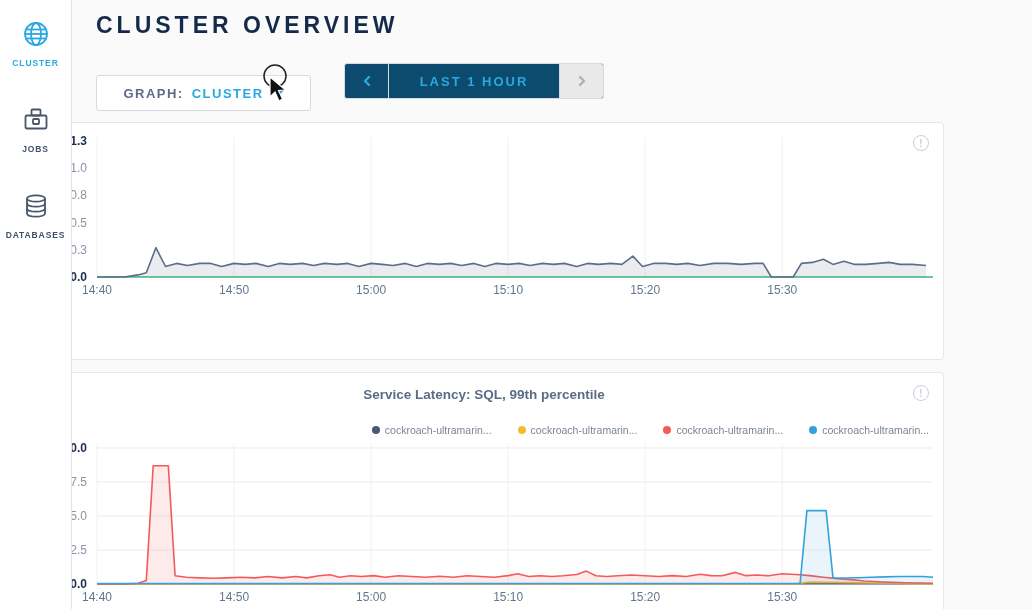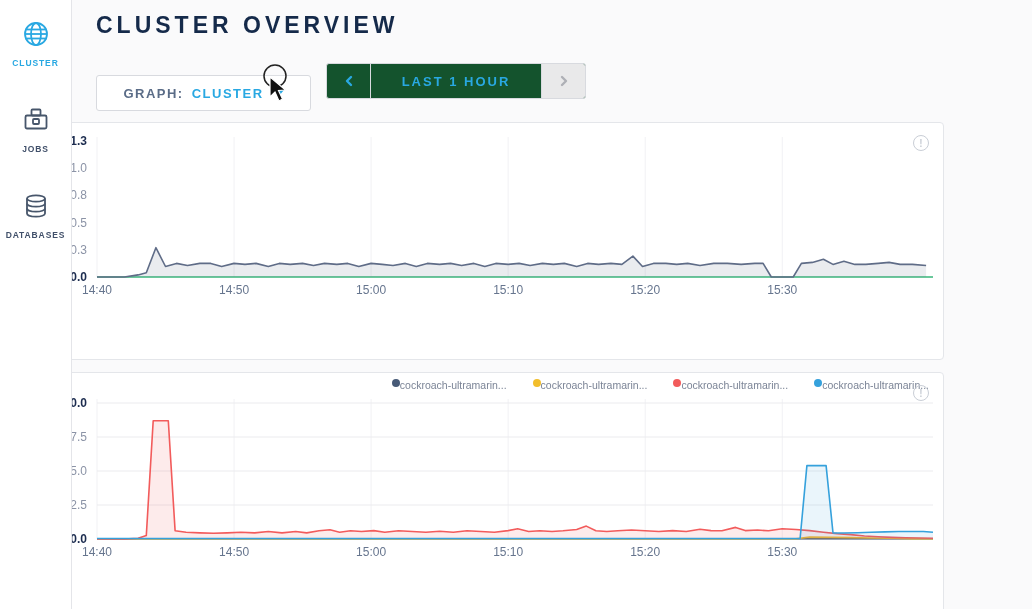--- a/index.html
+++ b/index.html
@@ -22,8 +22,8 @@
     border-top:6px solid #29a8e2; margin-left:10px; }
   .dd-graph { width:215px; }
   .dd-dashboard { width:278px; margin-left:22px; }
-  .timerange { margin-left:15px; display:flex; height:36px; border:1px solid #d8dadf;
-    border-radius:3px; overflow:hidden; background:#14532d; }
+  .timerange { margin-left:33px; display:flex; height:36px; border:1px solid #d8dadf;
+    border-radius:3px; overflow:hidden; background:#0c4a6e; }
   .tr-seg { display:flex; align-items:center; justify-content:center; cursor:pointer; }
   .tr-prev { width:44px; border-right:1px solid #d8dadf; color:#29a8e2; }
   .tr-label { width:170px; font-size:13px; font-weight:700; letter-spacing:2px; color:#29a8e2; }

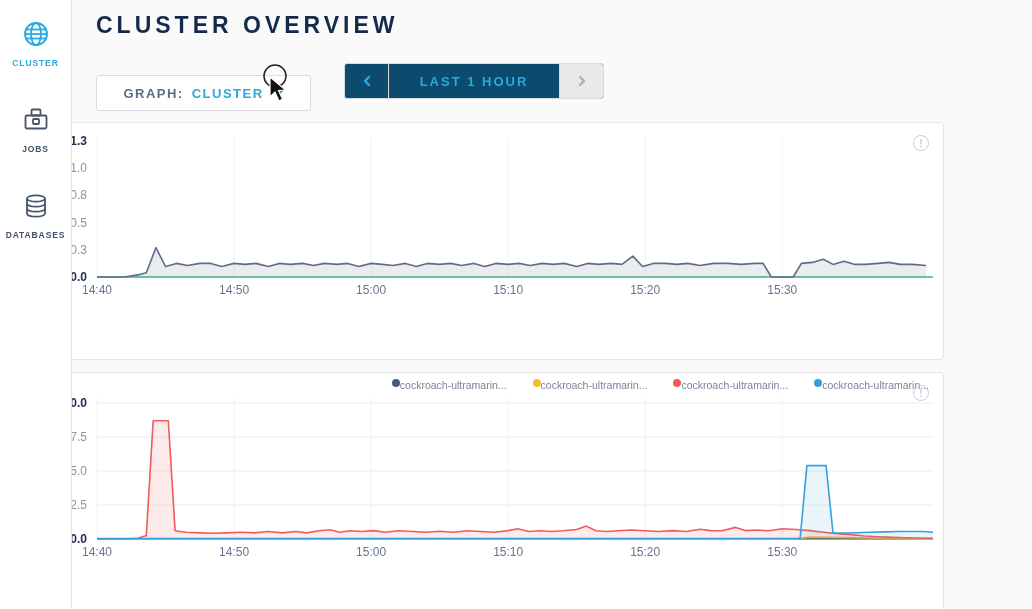--- a/index.html
+++ b/index.html
@@ -142,6 +142,7 @@
 </div>
 
 <div class="card card2">
+  <div class="card-title">Service Latency: SQL, 99th percentile</div>
   <div class="info-icon">!</div>
   <div class="legend">
     <span class="legend-item">

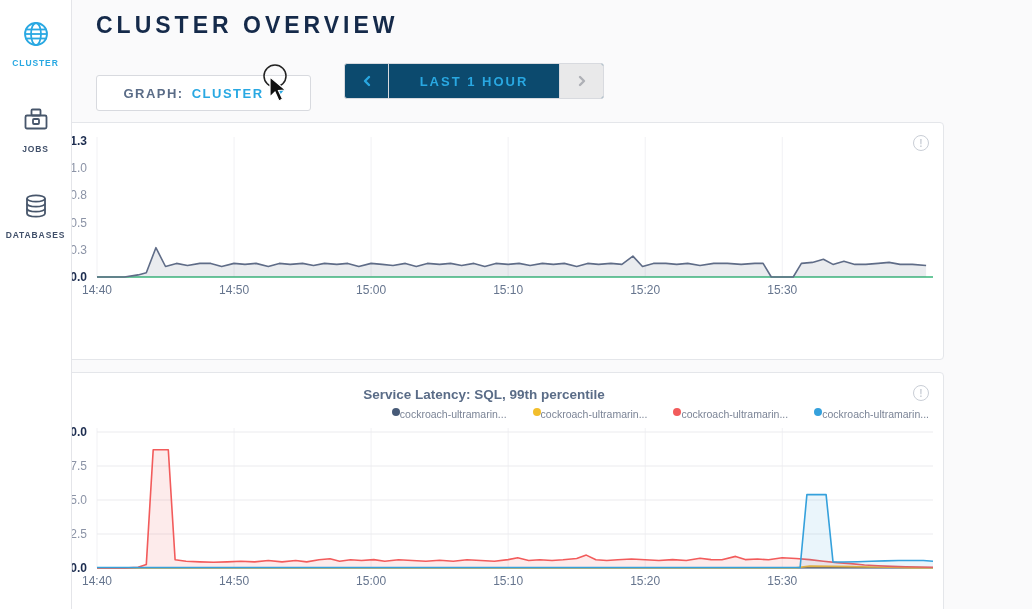--- a/index.html
+++ b/index.html
@@ -37,7 +37,7 @@
     border:1.5px solid #c9ced6; border-radius:50%; color:#c9ced6; font-size:10px; font-weight:bold;
     display:flex; align-items:center; justify-content:center; cursor:pointer; }
   .legend { display:flex; justify-content:flex-end; padding:6px 14px 0 0; gap:26px; }
-  .legend-item { display:flex; align-items:flex-start; cursor:pointer; }
+  .legend-item { display:flex; align-items:center; gap:5px; cursor:pointer;margin-top:16px; }
   .legend-dot { width:8px; height:8px; border-radius:50%; }
   .legend-label { font-size:10.5px; color:#7b8496; }
   .chart-svg-wrap { position:relative; }

